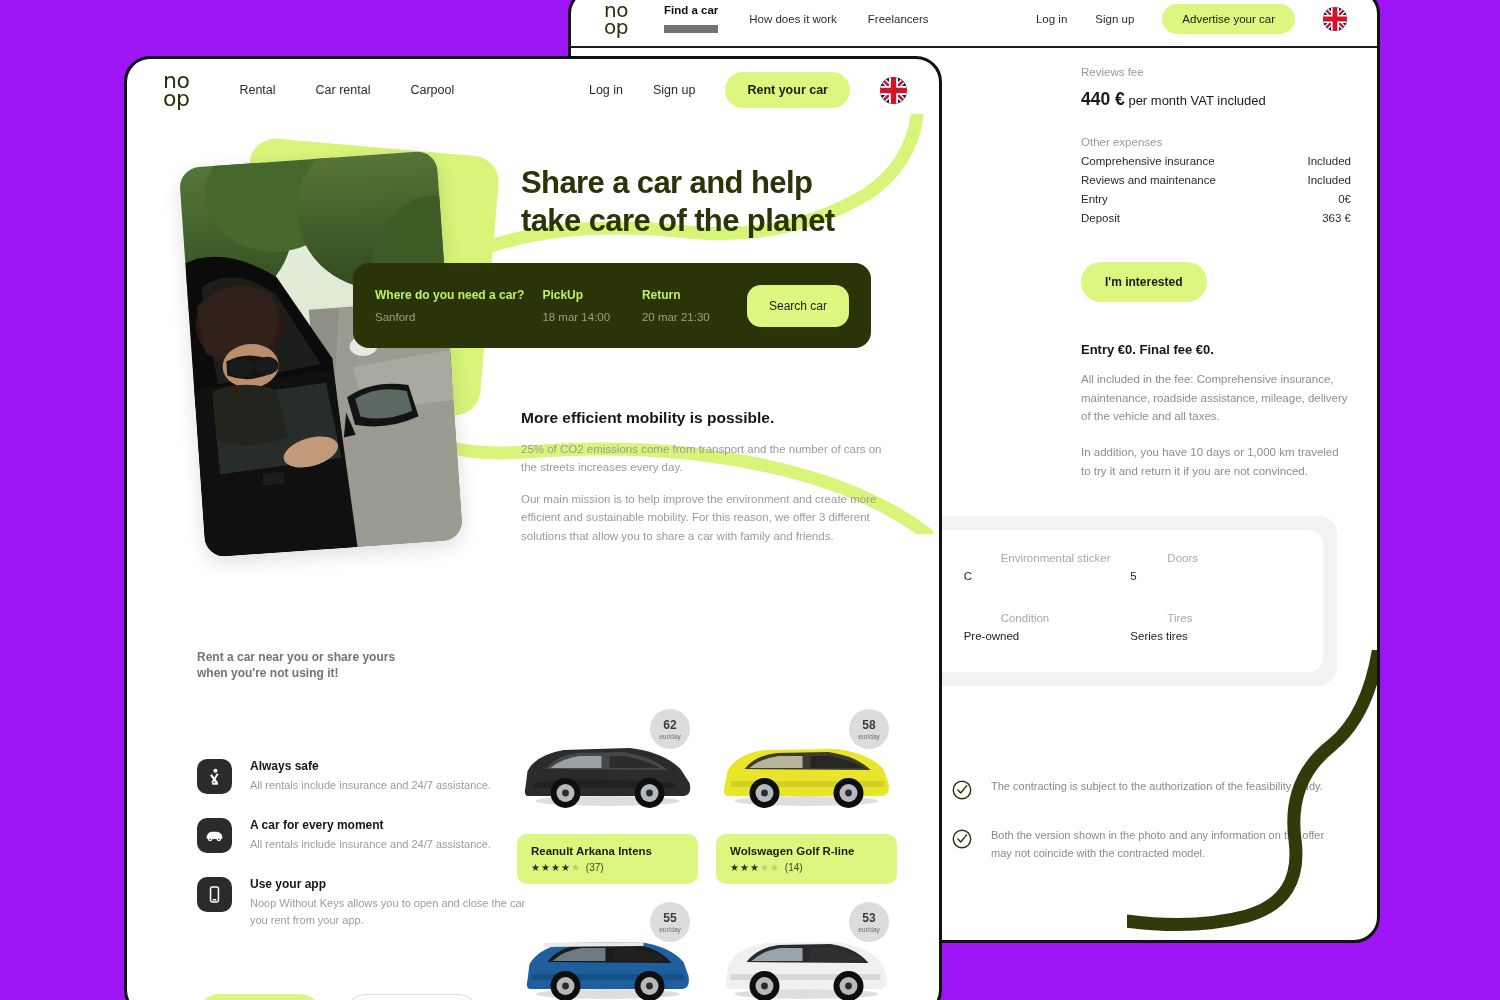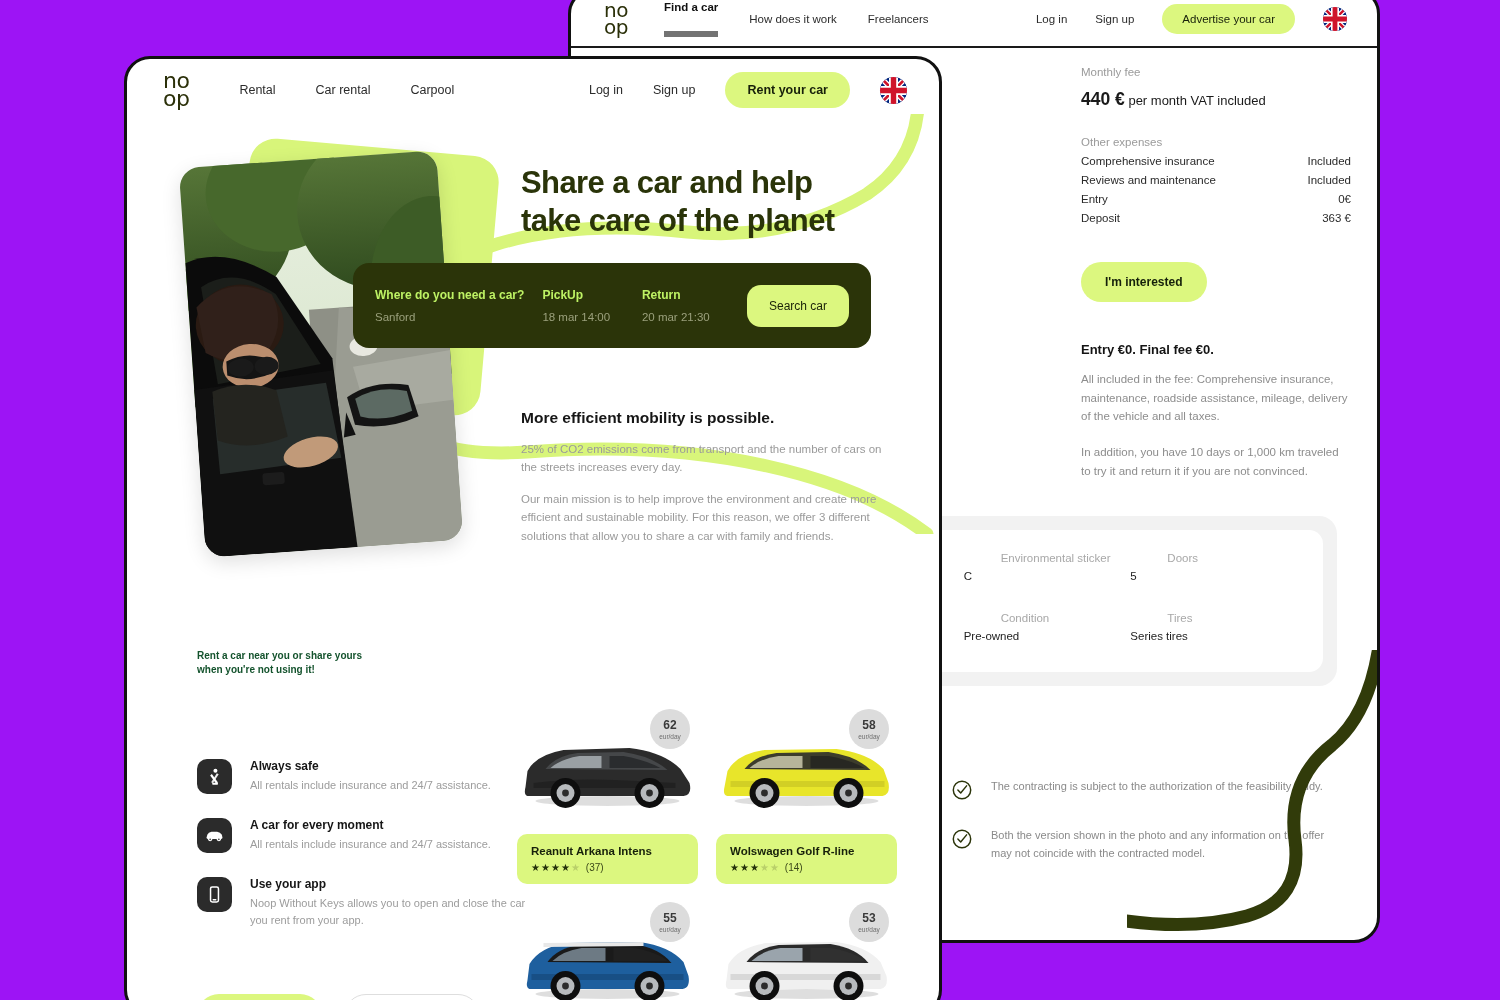--- a/index.html
+++ b/index.html
@@ -40,7 +40,7 @@
     font-size: 11.5px; color: #2c2c2c; text-decoration: none; white-space: nowrap;
   }
   .bw-links a.active {
-    font-weight: bold; color: #111; border-bottom: 6px solid #737373; padding-bottom: 18px;
+    font-weight: bold; color: #111; border-bottom: 8px solid #737373; padding-bottom: 9px;
   }
   .bw-right {
     margin-left: auto; margin-right: 30px;

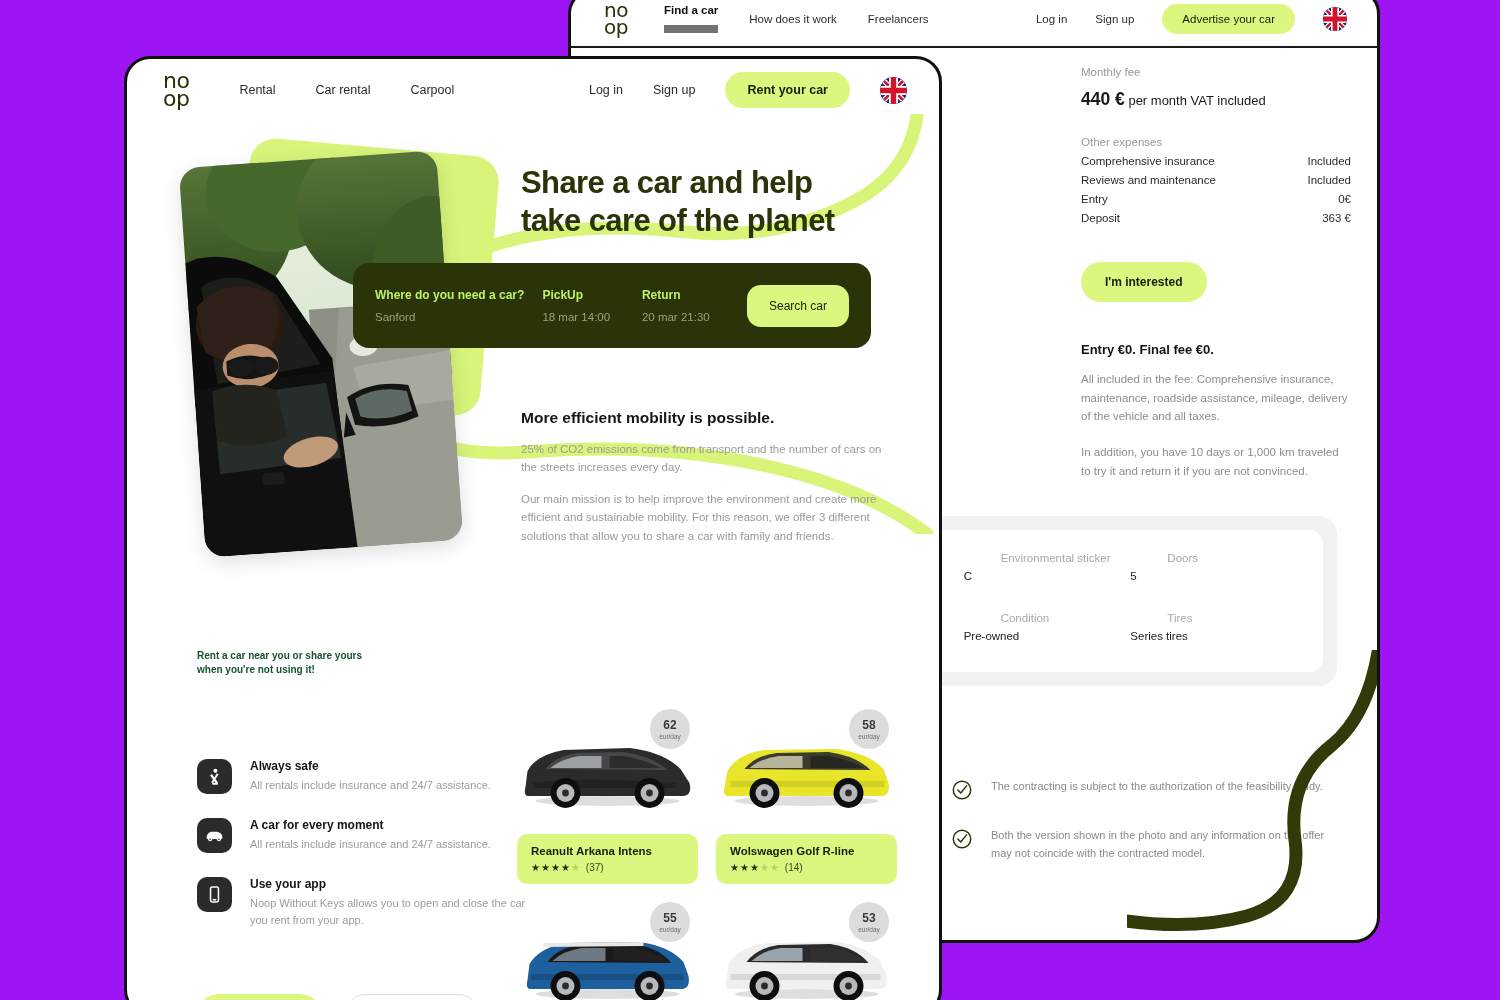--- a/index.html
+++ b/index.html
@@ -293,7 +293,7 @@
     </div>
 
     <div class="bw-right-col">
-      <div class="label-muted">Monthly fee</div>
+      <div class="label-muted">Reviews fee</div>
       <div class="price-line">
         <b>440 €</b><span> per month VAT included</span>
       </div>

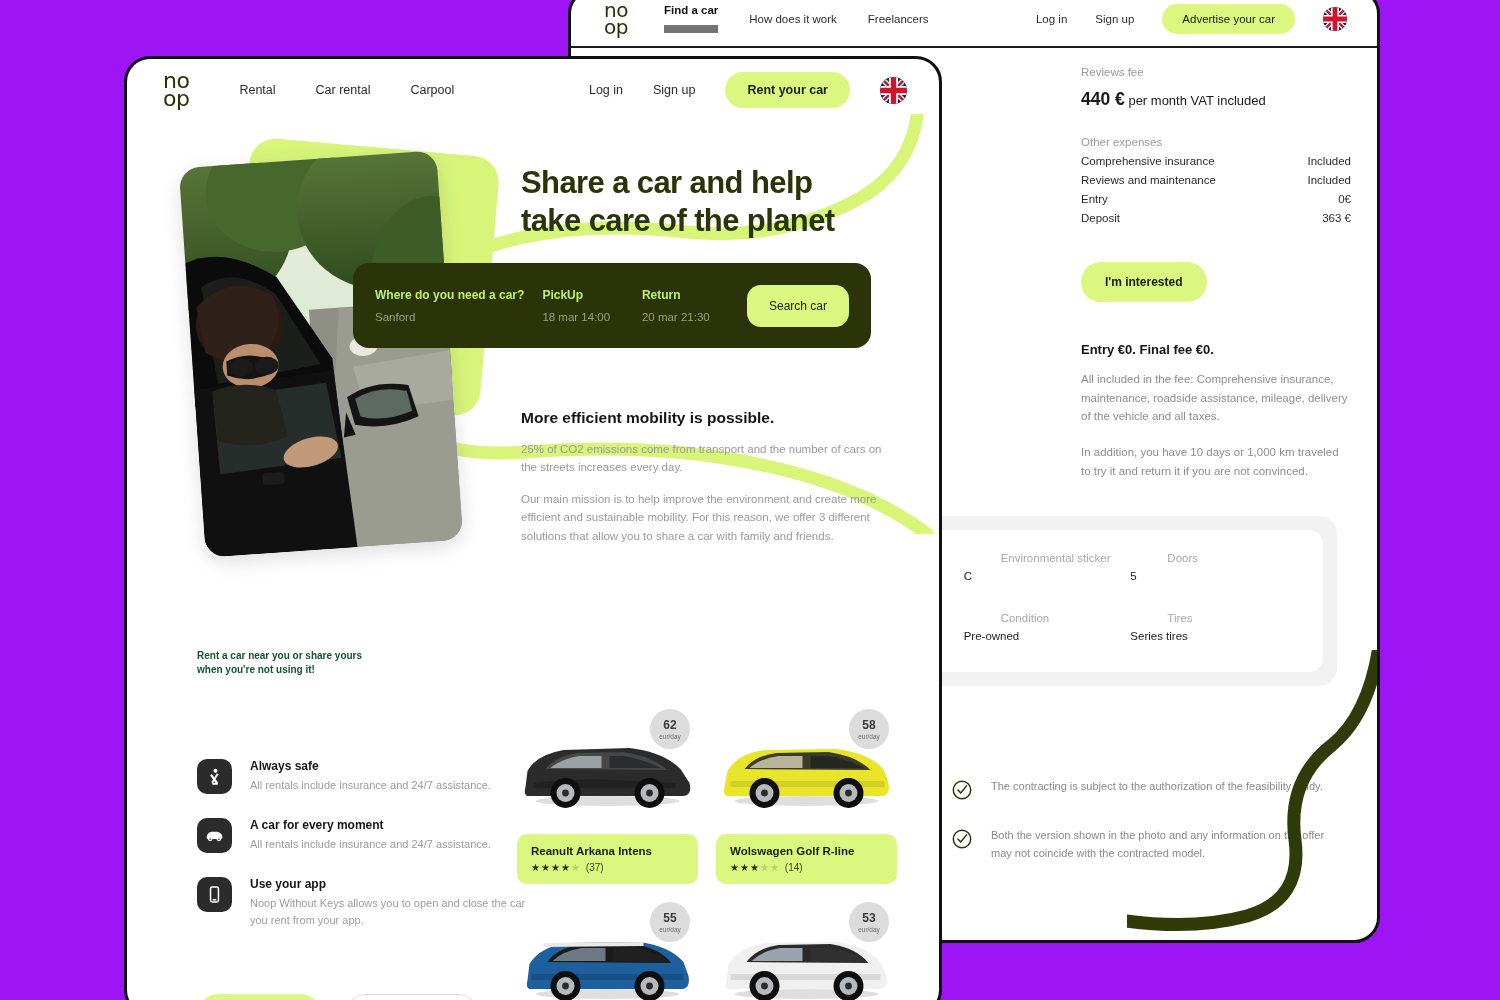--- a/index.html
+++ b/index.html
@@ -184,7 +184,7 @@
   .lower { position: absolute; left: 0; top: 590px; width: 100%; z-index: 4; }
   .lower-head {
     position: absolute; left: 70px; top: 0; width: 290px;
-    font-size: 10px; font-weight: bold; line-height: 1.37; color: #14532d;
+    font-size: 12px; font-weight: bold; line-height: 1.37; color: #737373;
   }
   .feat-list { position: absolute; left: 70px; top: 110px; width: 345px; }
   .feat { display: flex; gap: 18px; margin-bottom: 24px; }

